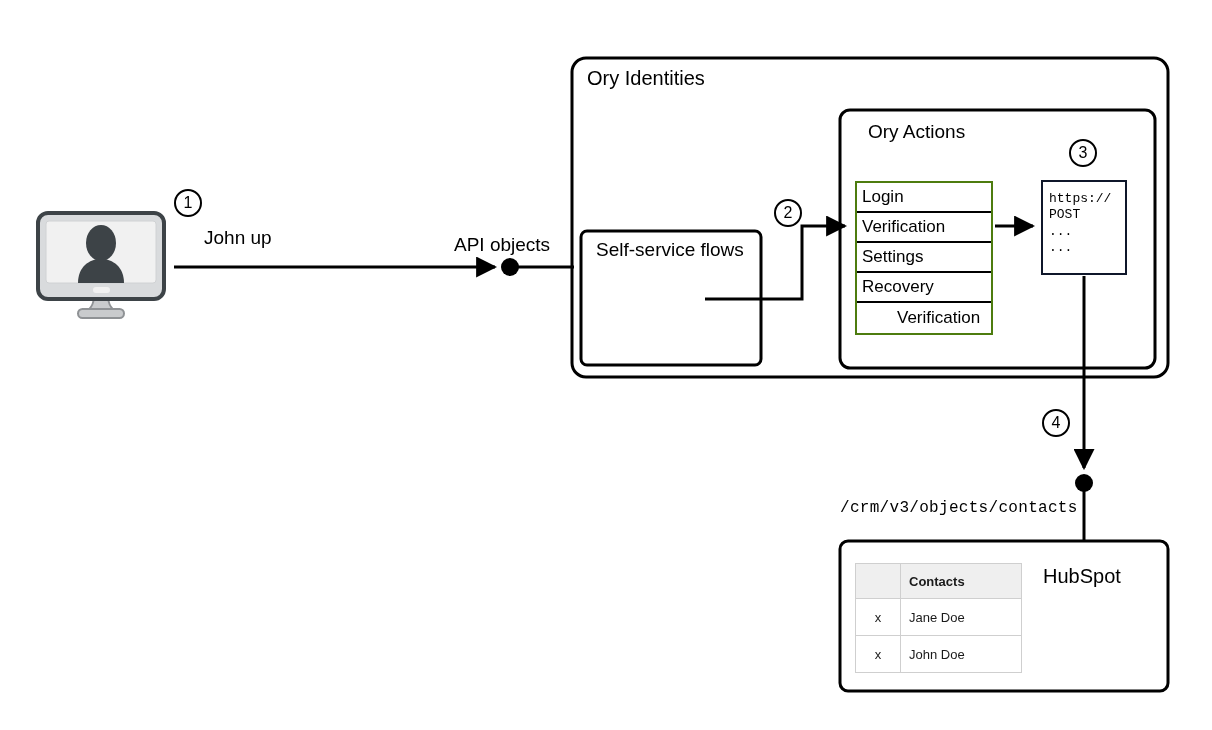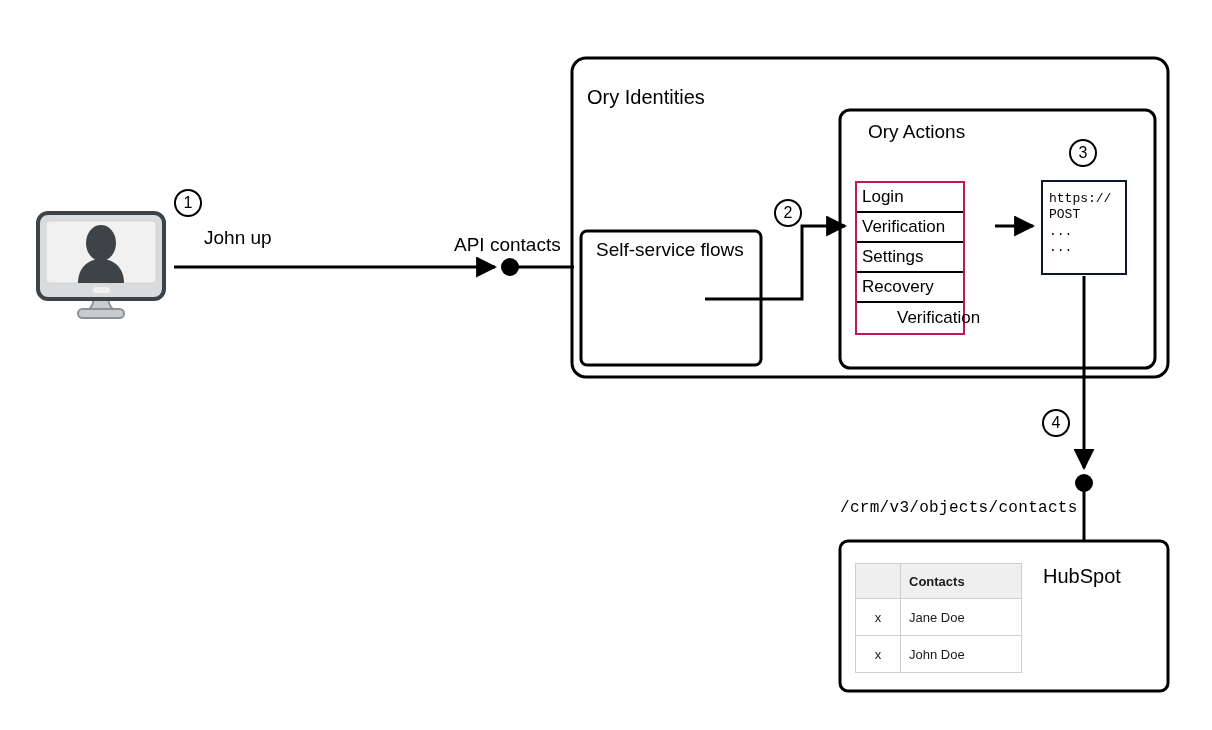--- a/index.html
+++ b/index.html
@@ -38,7 +38,7 @@
   }
   .t-sign-up     { left: 204px; top: 228px; font-size: 19px; }
   .t-api         { left: 454px; top: 235px; font-size: 19px; }
-  .t-ory-ident   { left: 587px; top: 68px;  font-size: 20px; margin-top: 19px; }
+  .t-ory-ident   { left: 587px; top: 68px;  font-size: 20px; }
   .t-self-serv   { left: 596px; top: 240px; font-size: 19px; }
   .t-ory-act     { left: 868px; top: 122px; font-size: 19px; }
   .t-hubspot     { left: 1043px; top: 566px; font-size: 20px; }

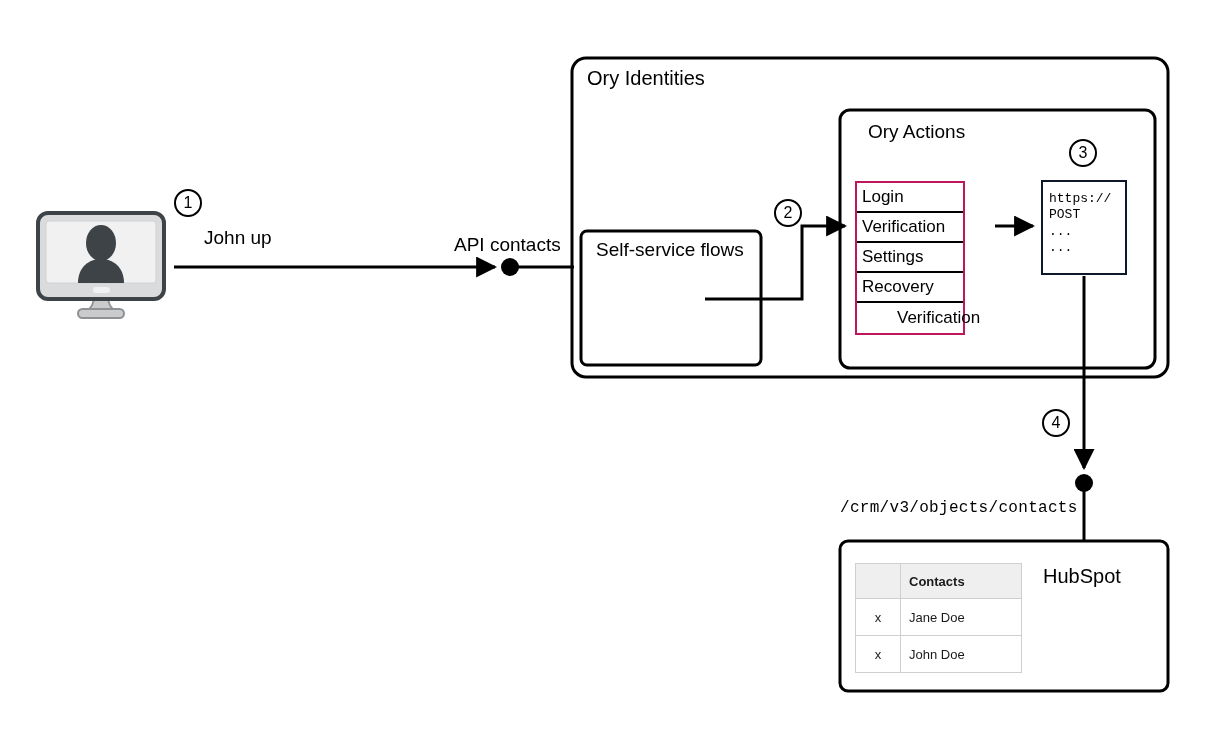--- a/index.html
+++ b/index.html
@@ -48,8 +48,8 @@
     position: absolute;
     left: 855px;
     top: 181px;
-    width: 110px;
-    border: 2px solid #be185d;
+    width: 138px;
+    border: 2px solid #4d7c0f;
     box-sizing: border-box;
     background: #ffffff;
   }

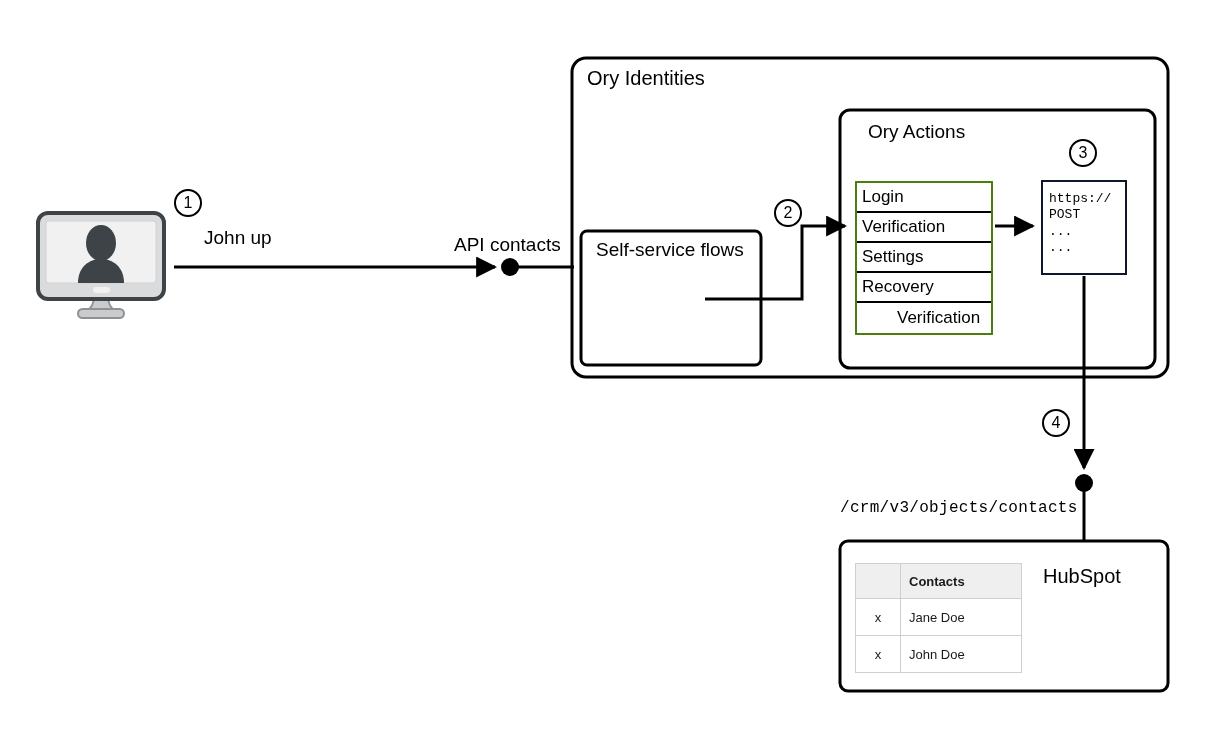--- a/index.html
+++ b/index.html
@@ -186,7 +186,7 @@
 
   <div class="lbl lbl-sans t-sign-up">John up</div>
 
-  <div class="lbl lbl-sans t-api">API contacts</div>
+  <div class="lbl lbl-sans t-api">API objects</div>
 
   <div class="lbl lbl-sans t-ory-ident">Ory Identities</div>
 

